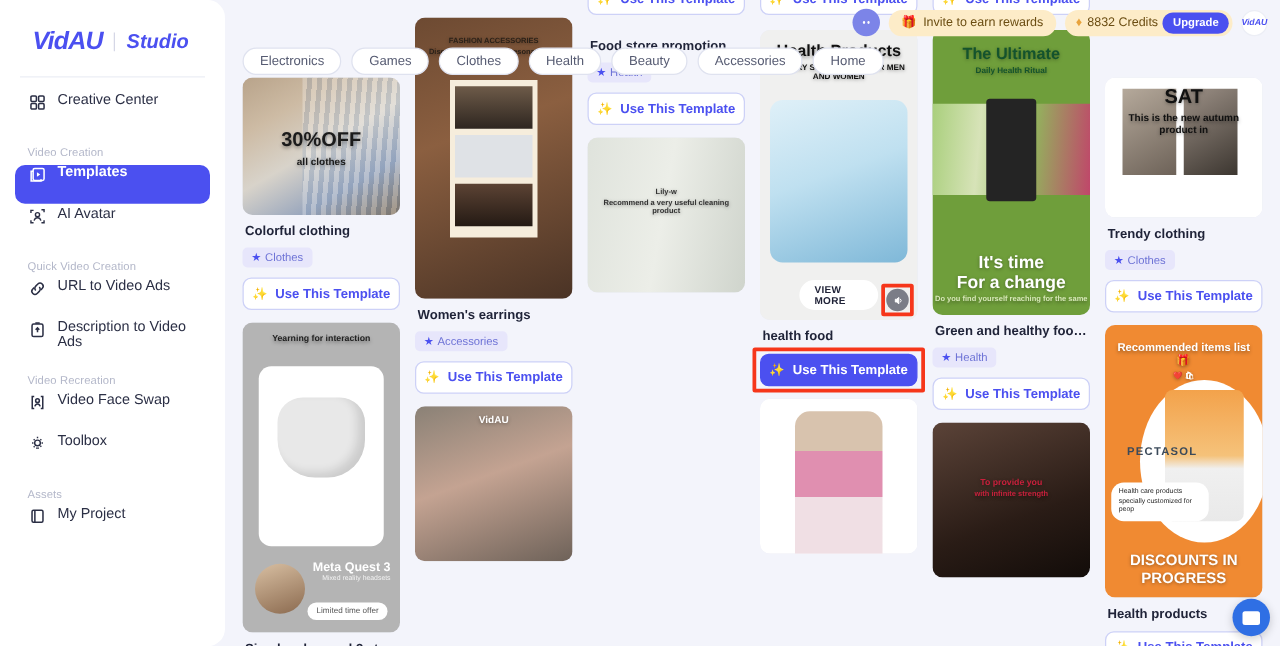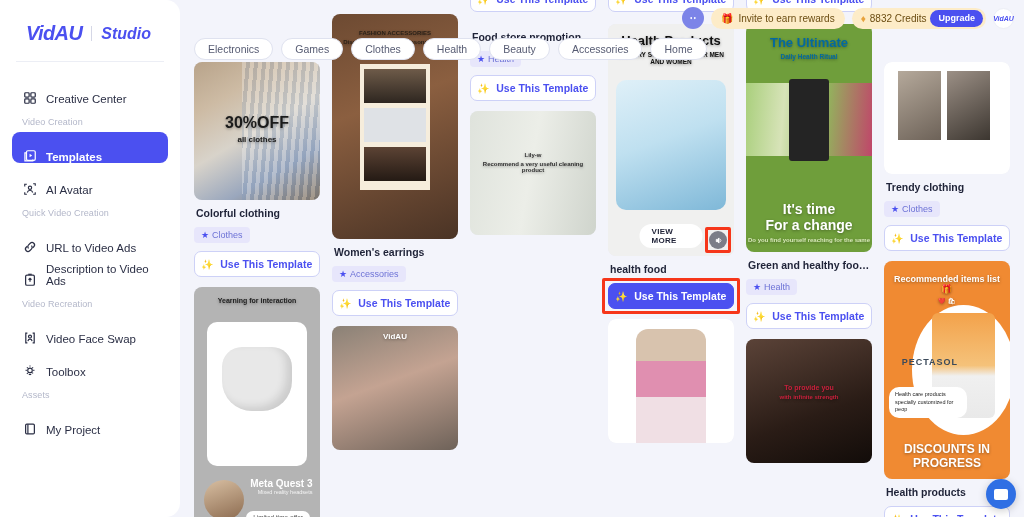--- a/index.html
+++ b/index.html
@@ -434,7 +434,7 @@
                 <div class="photo"></div>
                 <div class="bag"></div>
               </div>
-              <div class="ovl-txt" style="top: 5%; font-size: 13px; color: #0369a1; padding: 0px 17px;">
+              <div class="ovl-txt" style="top: 5%; font-size: 13px; color: #14532d; padding: 0px 17px;">
                 <div>The Ultimate</div>
                 <div style="font-size: 6.5px; font-weight: 600; margin-top: 3px;">Daily Health Ritual</div>
               </div>

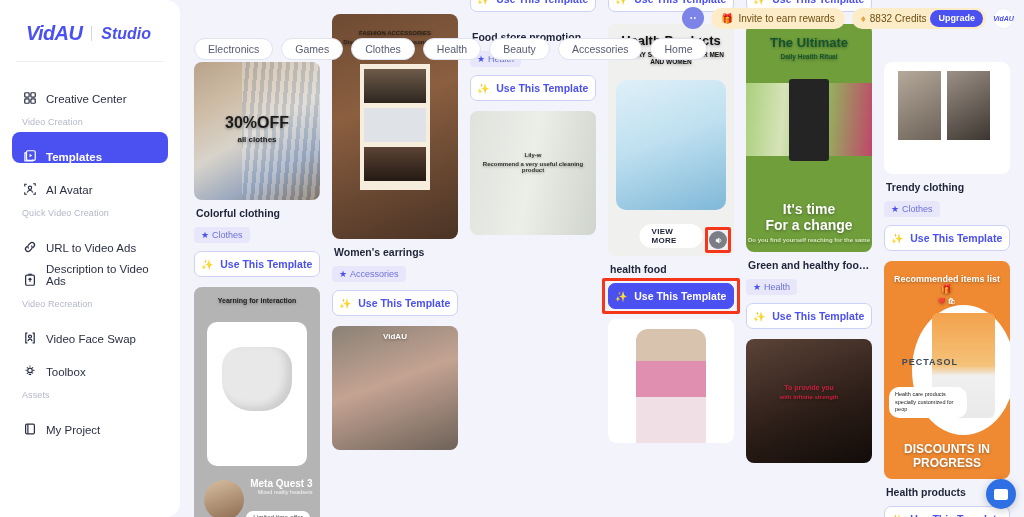--- a/index.html
+++ b/index.html
@@ -30,7 +30,7 @@
     font-size: 9px; color: #b3b7c9; padding: 10px 0 5px 10px; letter-spacing: .1px;
   }
   .nav-item {
-    display: flex; align-items: flex-end; gap: 9px;
+    display: flex; align-items: flex-start; gap: 9px;
     height: 31px; padding: 0 10px; border-radius: 8px;
     font-size: 11.5px; color: #2b2f45; cursor: pointer; margin-bottom: 2px;
   }

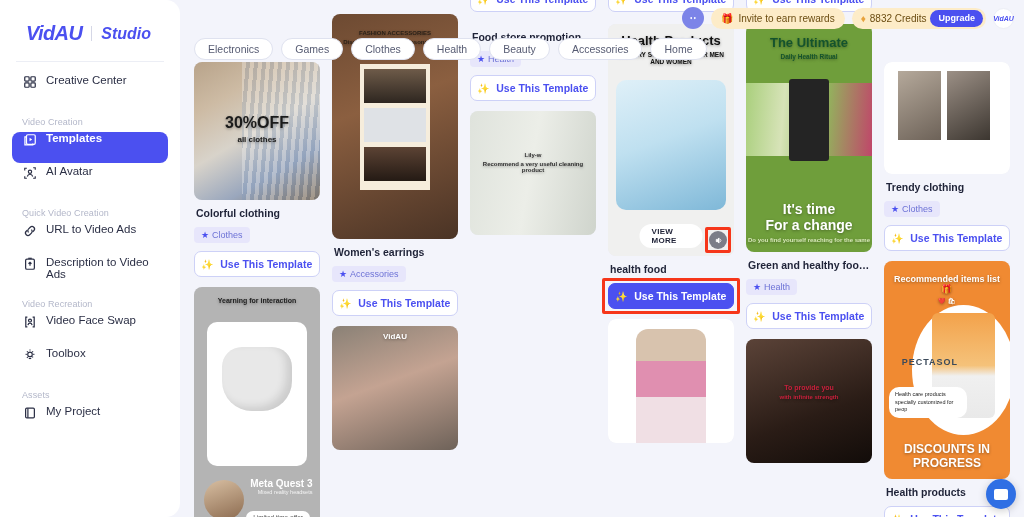--- a/index.html
+++ b/index.html
@@ -466,6 +466,10 @@
                 <div class="p1"></div>
                 <div class="p2"></div>
               </div>
+              <div class="ovl-txt" style="top: 6%; font-size: 16px; color: rgb(17, 17, 17); padding: 0px 6px;">
+                <div>SAT</div>
+                <div style="font-size: 8px; font-weight: 600; margin-top: 3px;">This is the new autumn product in</div>
+              </div>
             </div><div class="card-title">Trendy clothing</div><div class="tag">
               <span class="star">★</span>
               <span>Clothes</span>

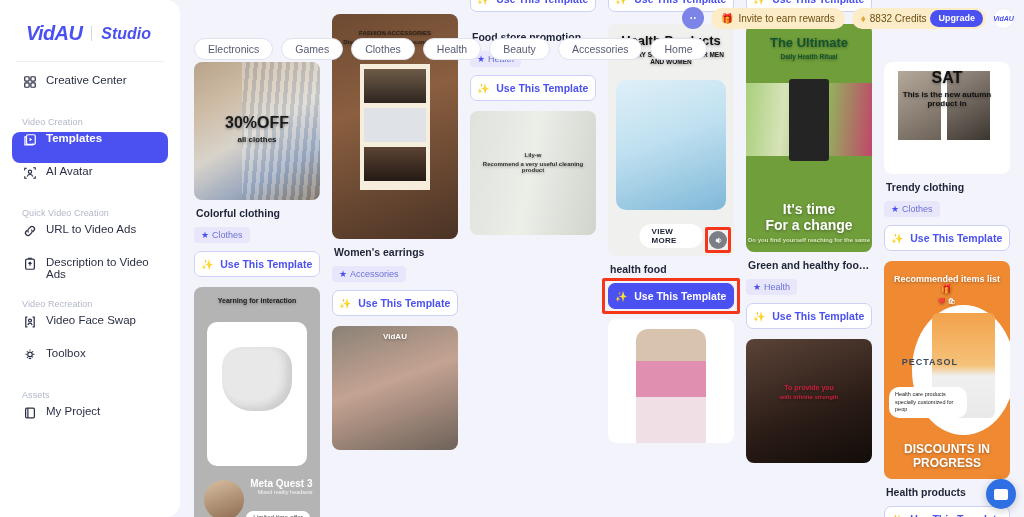--- a/index.html
+++ b/index.html
@@ -298,7 +298,7 @@
 
     <div class="grid" id="grid">
         <div class="col c1">
-          <div class="card"><div class="thumb" style="height: 138px;">
+          <div class="card"><div class="thumb" style="height: 110px;">
               <div class="art a-cloth">
                 <div class="stripe"></div>
               </div>

